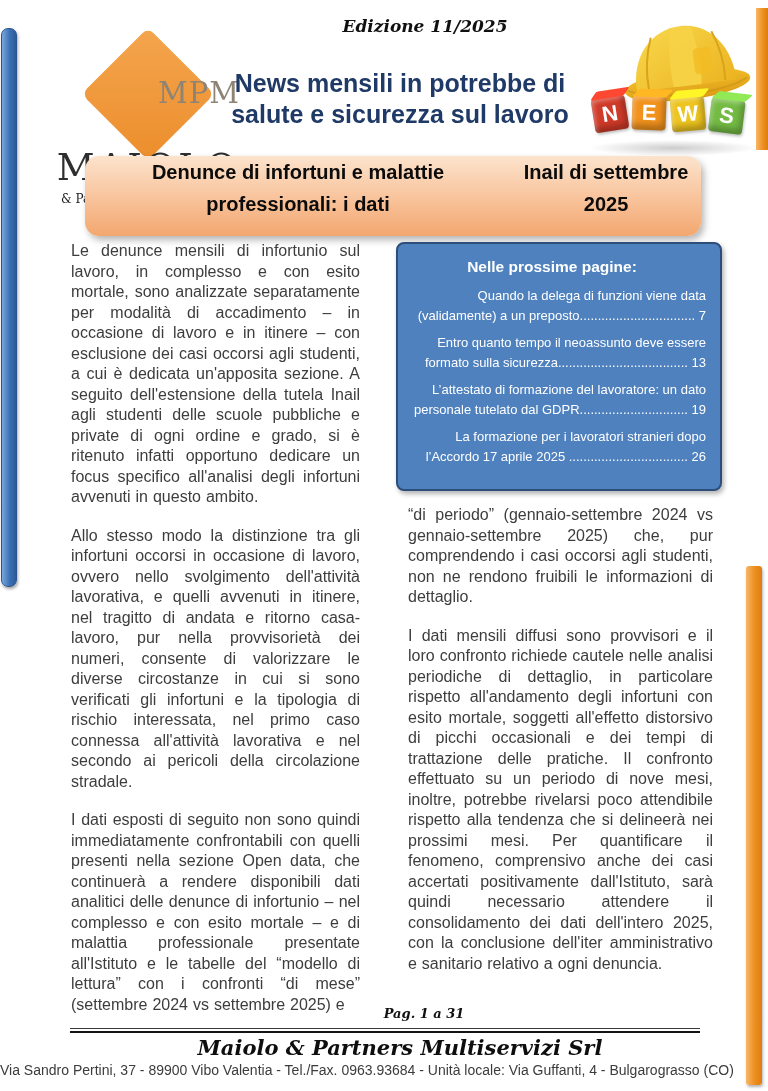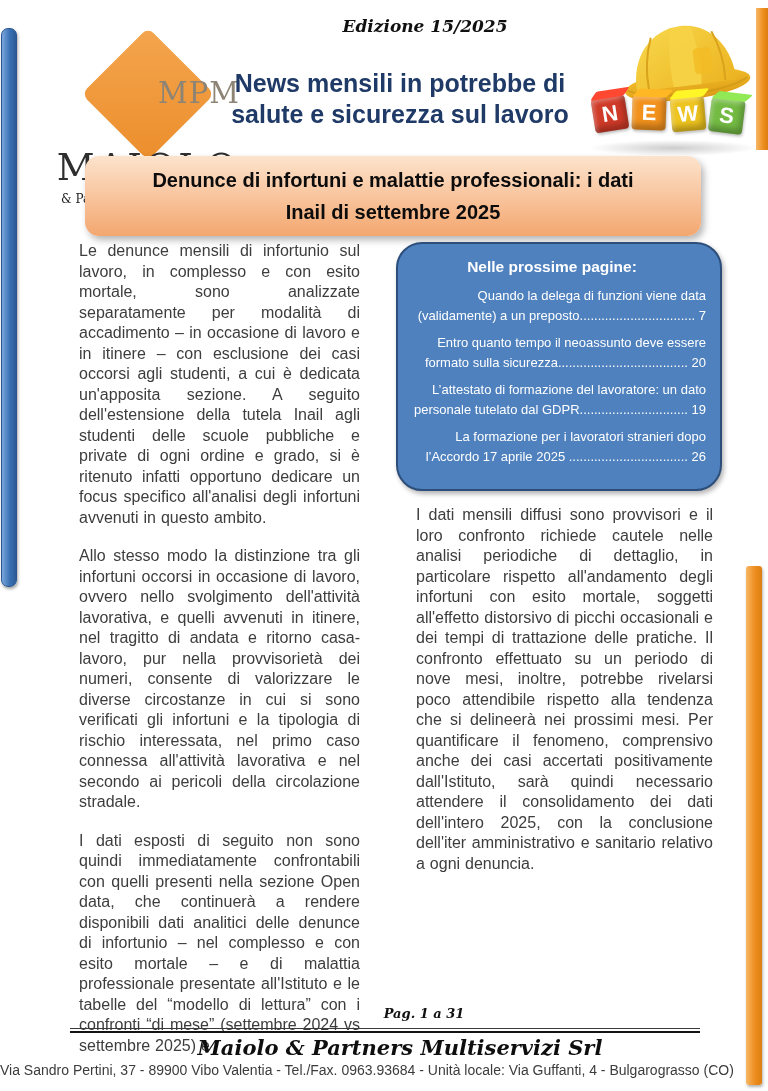--- a/index.html
+++ b/index.html
@@ -118,7 +118,7 @@
 <div class="right-bar"></div>
 <div class="top-right-accent"></div>
 
-<div class="edition">Edizione 15/2025</div>
+<div class="edition">Edizione 11/2025</div>
 
 <div class="logo">
   <div class="diamond"></div>

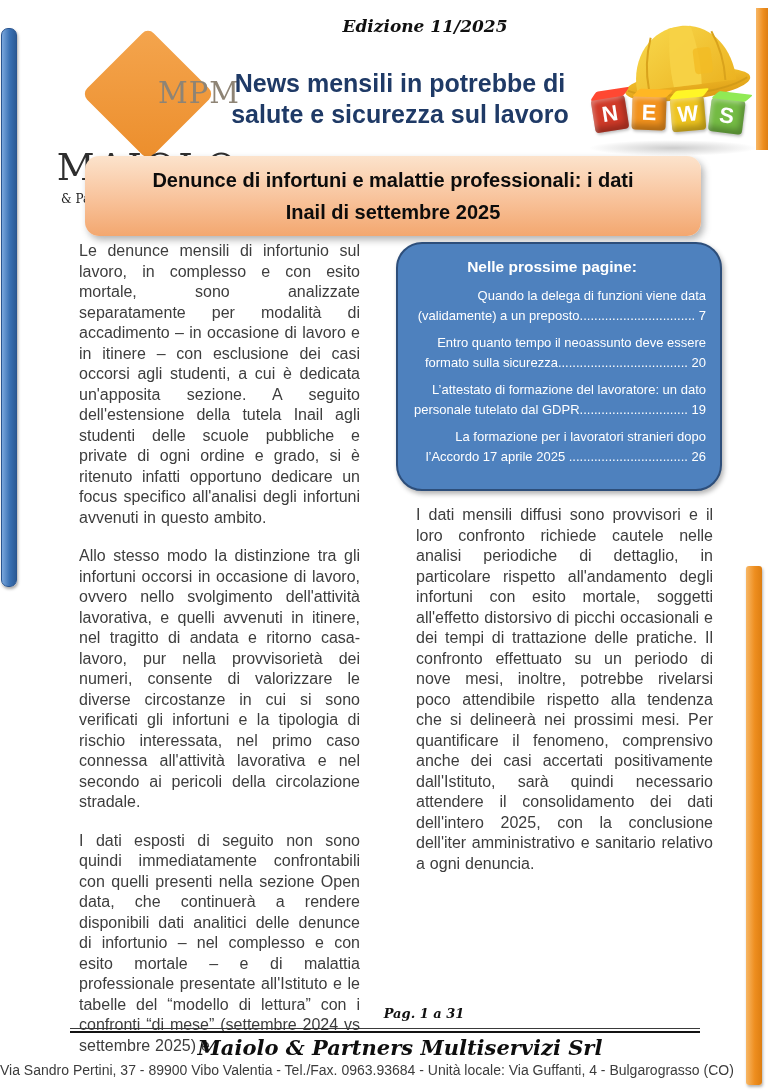--- a/index.html
+++ b/index.html
@@ -76,7 +76,7 @@
     position:absolute;left:85px;top:156px;width:616px;height:80px;border-radius:14px;
     background:linear-gradient(180deg,#fce3cc 0%,#f8c29a 55%,#f3a76f 100%);
     box-shadow:3px 4px 7px rgba(90,90,90,.45);
-    display:flex;flex-direction:column;justify-content:center;text-align:center;
+    display:flex;flex-direction:row;justify-content:center;text-align:center;
     font-weight:bold;font-size:20px;line-height:32px;color:#0c0c0c;
   }
   

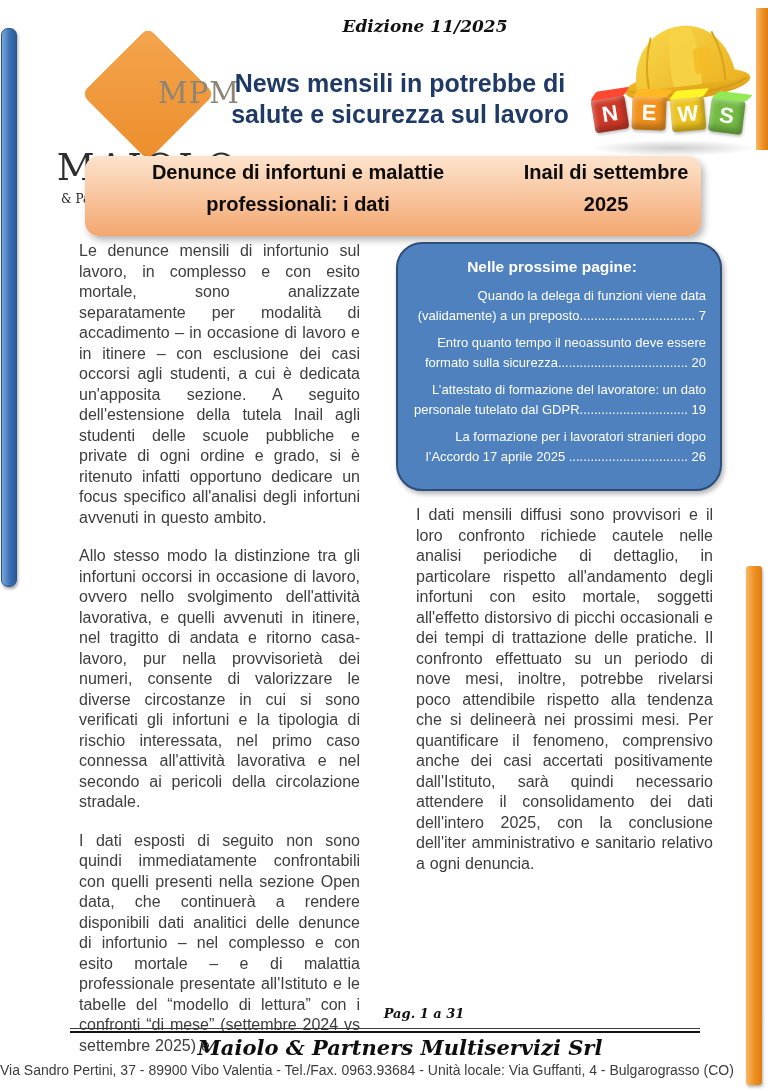--- a/index.html
+++ b/index.html
@@ -83,7 +83,7 @@
   .col-left{position:absolute;left:63px;top:241px;width:297px;}
   .col-right{position:absolute;left:400px;top:505px;width:313px;}
   .body-par{
-    margin:0 0 18px 16px;text-align:justify;font-size:16px;line-height:20.5px;
+    margin:0 0 18px 8px;text-align:justify;font-size:16px;line-height:20.5px;
     color:#3d3d3d;word-spacing:.5px;
   }
   

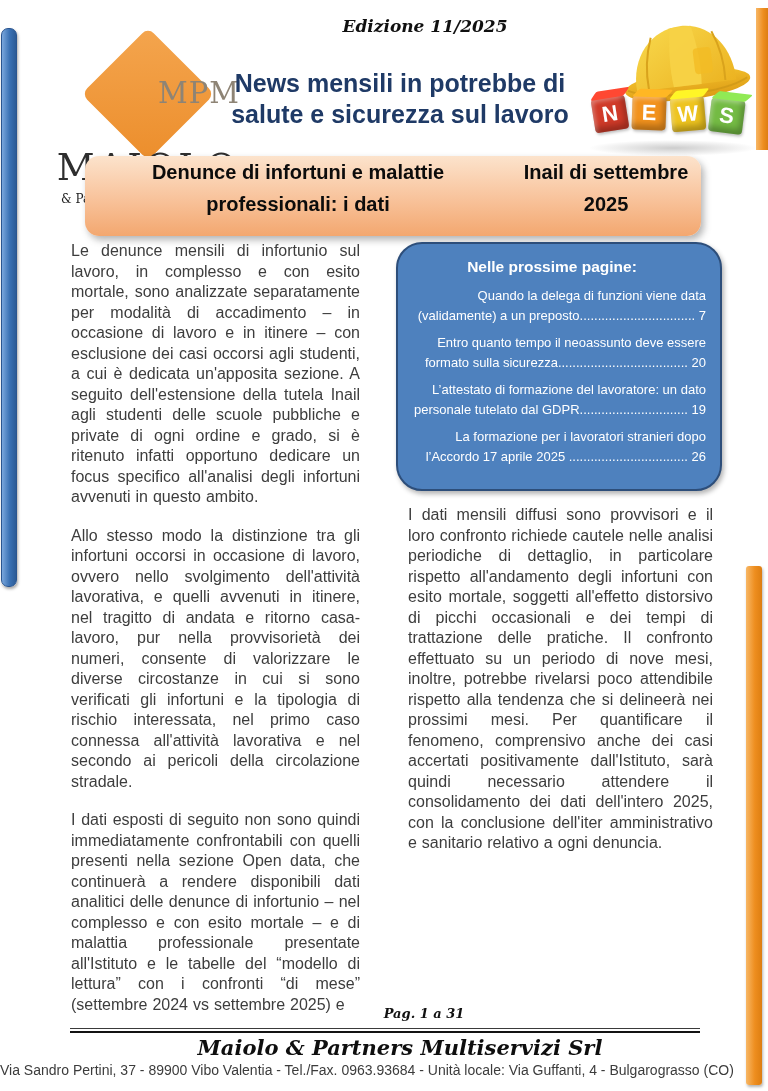--- a/index.html
+++ b/index.html
@@ -89,7 +89,7 @@
   
   .toc{
     position:absolute;left:396px;top:242px;width:326px;height:249px;box-sizing:border-box;
-    background:#4e81be;border:2px solid #2d4e7a;border-radius:26px;
+    background:#4e81be;border:2px solid #2d4e7a;border-radius:8px;
     padding:14px 14px 8px 0;color:#ffffff;
     box-shadow:2px 3px 5px rgba(0,0,0,.3);
   }

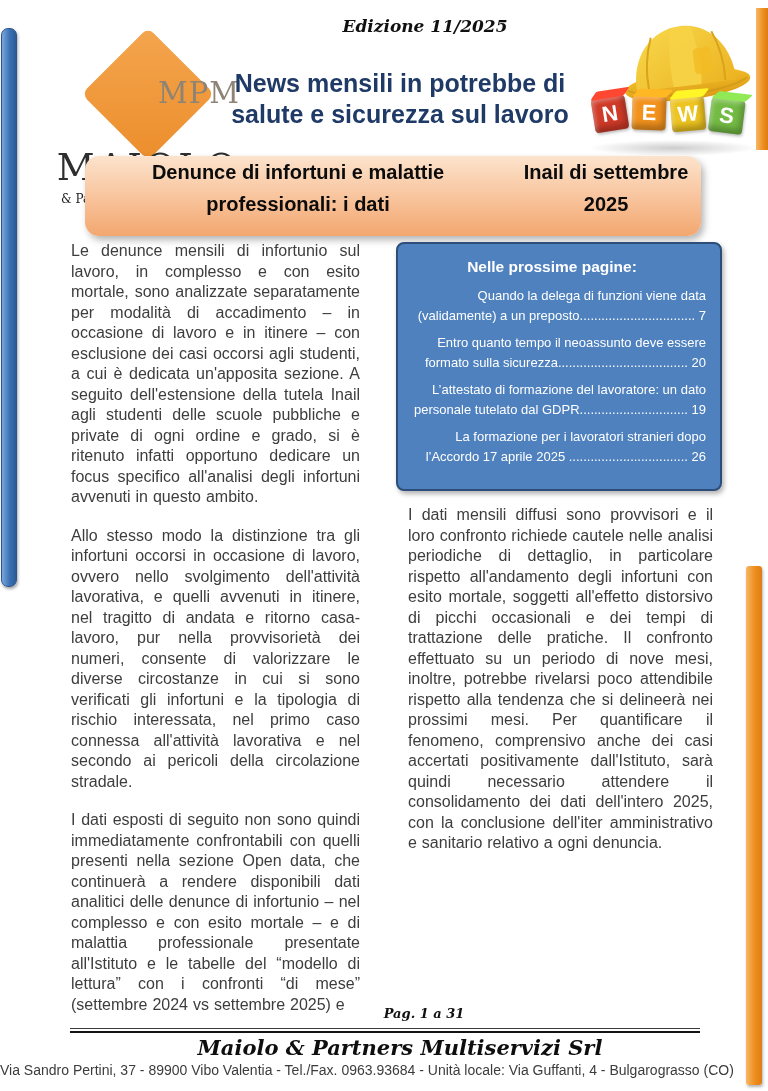--- a/index.html
+++ b/index.html
@@ -187,7 +187,7 @@
   <div class="toc-item">Quando la delega di funzioni viene data
 (validamente) a un preposto................................ 7</div>
   <div class="toc-item">Entro quanto tempo il neoassunto deve essere
-formato sulla sicurezza.................................... 20</div>
+formato sulla sicurezza.................................... 13</div>
   <div class="toc-item">L’attestato di formazione del lavoratore: un dato
 personale tutelato dal GDPR.............................. 19</div>
   <div class="toc-item">La formazione per i lavoratori stranieri dopo

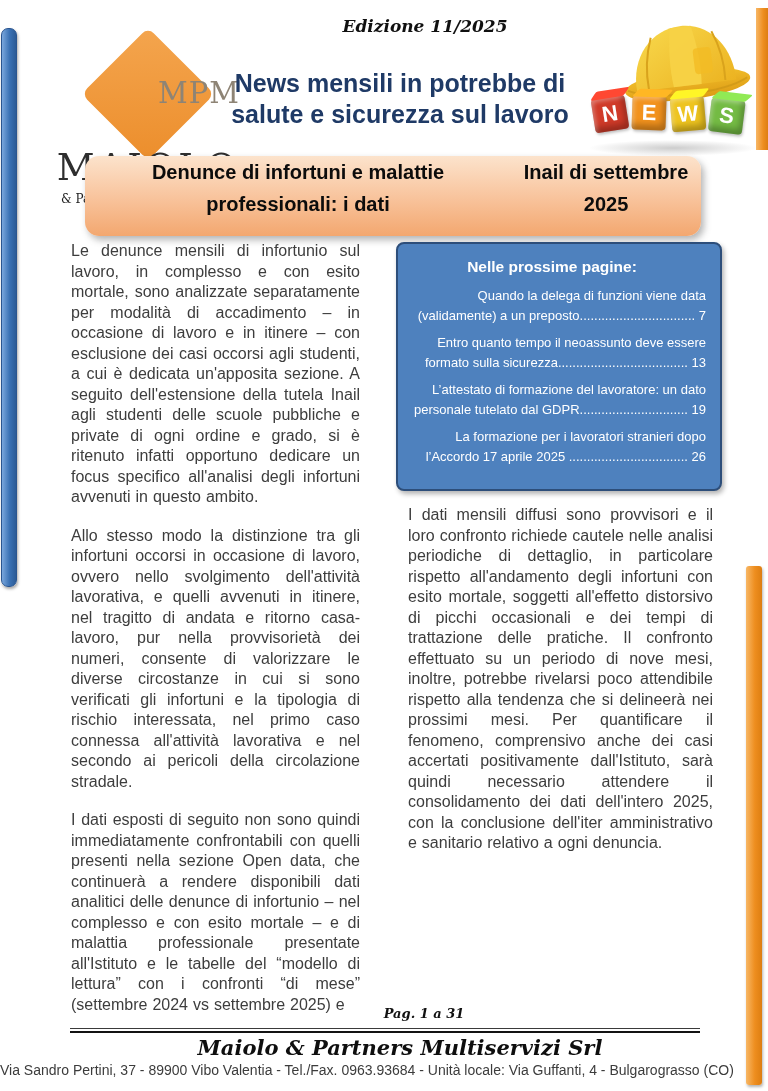--- a/index.html
+++ b/index.html
@@ -195,6 +195,7 @@
 </div>
 
 <div class="col-right">
+  <p class="body-par">“di periodo” (gennaio-settembre 2024 vs gennaio-settembre 2025) che, pur comprendendo i casi occorsi agli studenti, non ne rendono fruibili le informazioni di dettaglio.</p>
   <p class="body-par">I dati mensili diffusi sono provvisori e il loro confronto richiede cautele nelle analisi periodiche di dettaglio, in particolare rispetto all'andamento degli infortuni con esito mortale, soggetti all'effetto distorsivo di picchi occasionali e dei tempi di trattazione delle pratiche. Il confronto effettuato su un periodo di nove mesi, inoltre, potrebbe rivelarsi poco attendibile rispetto alla tendenza che si delineerà nei prossimi mesi. Per quantificare il fenomeno, comprensivo anche dei casi accertati positivamente dall'Istituto, sarà quindi necessario attendere il consolidamento dei dati dell'intero 2025, con la conclusione dell'iter amministrativo e sanitario relativo a ogni denuncia.</p>
 </div>
 

